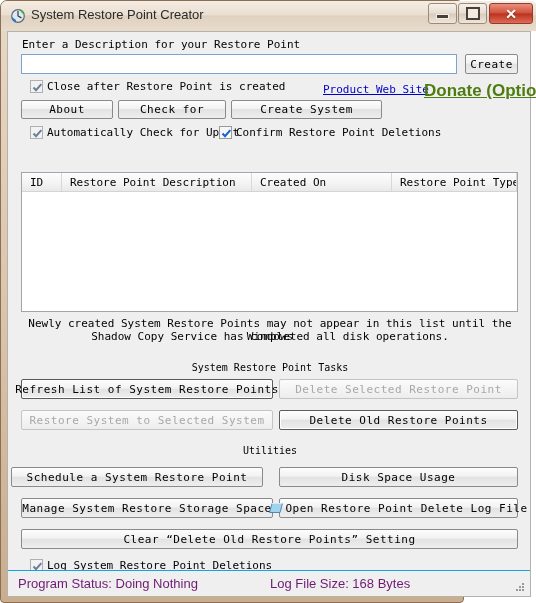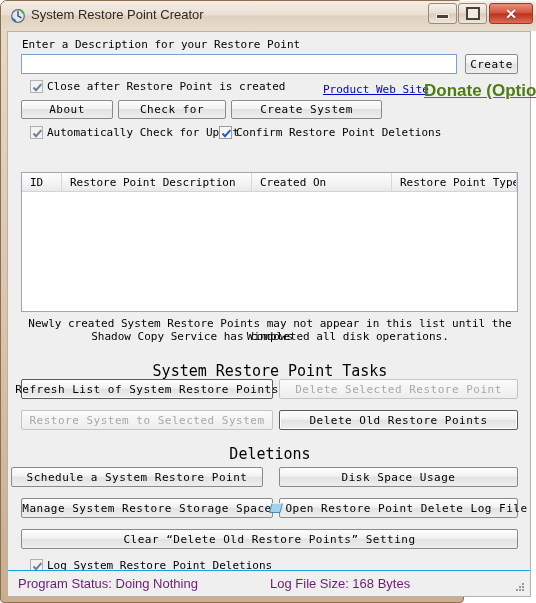--- a/index.html
+++ b/index.html
@@ -232,7 +232,7 @@
     left: 0; width: 524px;
     text-align: center;
     font-family: "DejaVu Sans Mono", monospace;
-    font-size: 15px;
+    font-size: 10px;
     color: #000;
   }
 

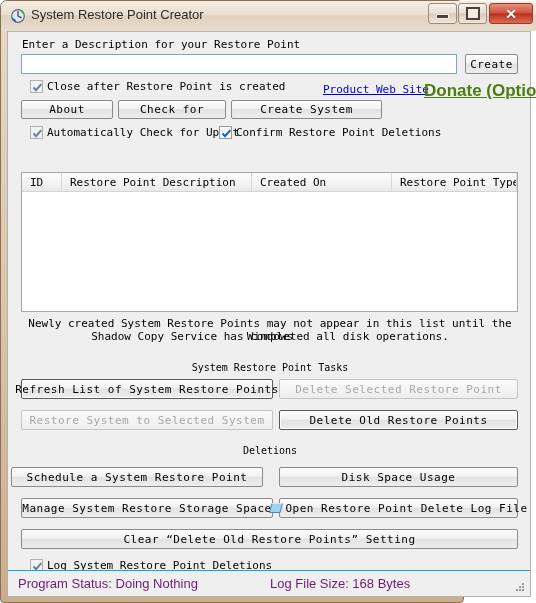--- a/index.html
+++ b/index.html
@@ -351,7 +351,7 @@
     <div class="btn disabled" style="left:13px; top:378px; width:252px; height:20px;">Restore System to Selected System</div>
     <div class="btn focused" style="left:271px; top:378px; width:239px; height:20px;">Delete Old Restore Points</div>
 
-    <span class="section-title" style="top:413px;">Deletions</span>
+    <span class="section-title" style="top:413px;">Utilities</span>
 
     <div class="btn" style="left:3px; top:435px; width:252px; height:20px;">Schedule a System Restore Point</div>
     <div class="btn" style="left:271px; top:435px; width:239px; height:20px;">Disk Space Usage</div>

